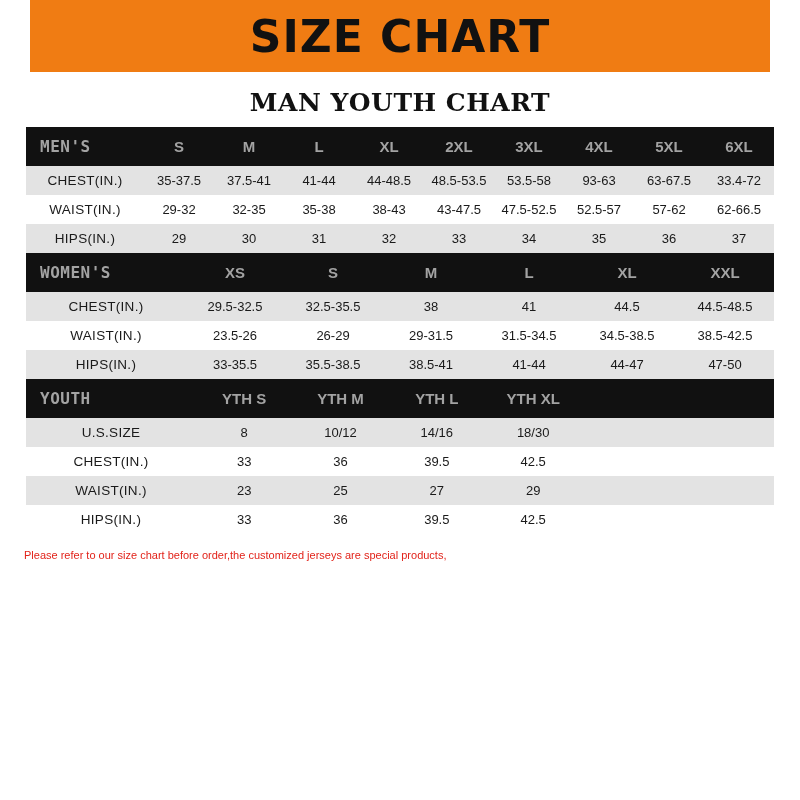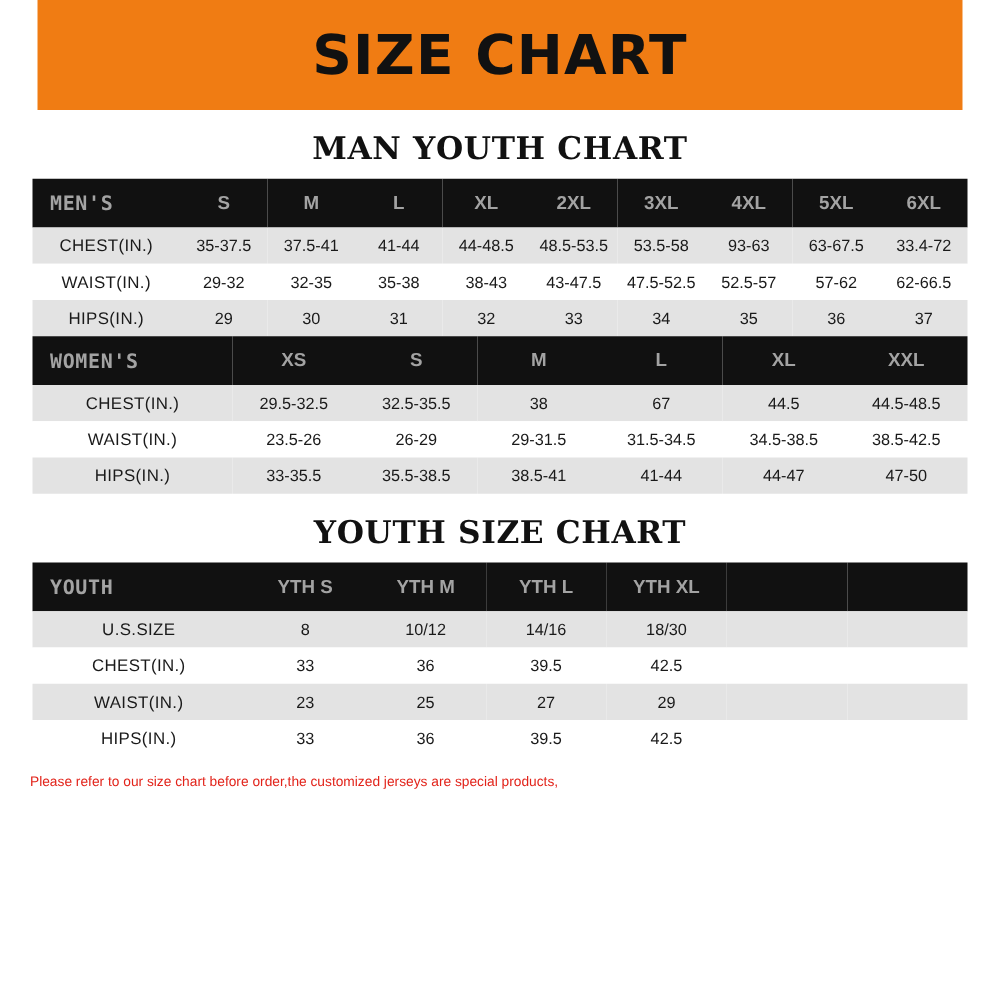--- a/index.html
+++ b/index.html
@@ -23,7 +23,7 @@
   
   .header-band {
     position: relative;
-    height: 88px;
+    height: 72px;
     background: #f07c13;
     display: flex;
     align-items: center;

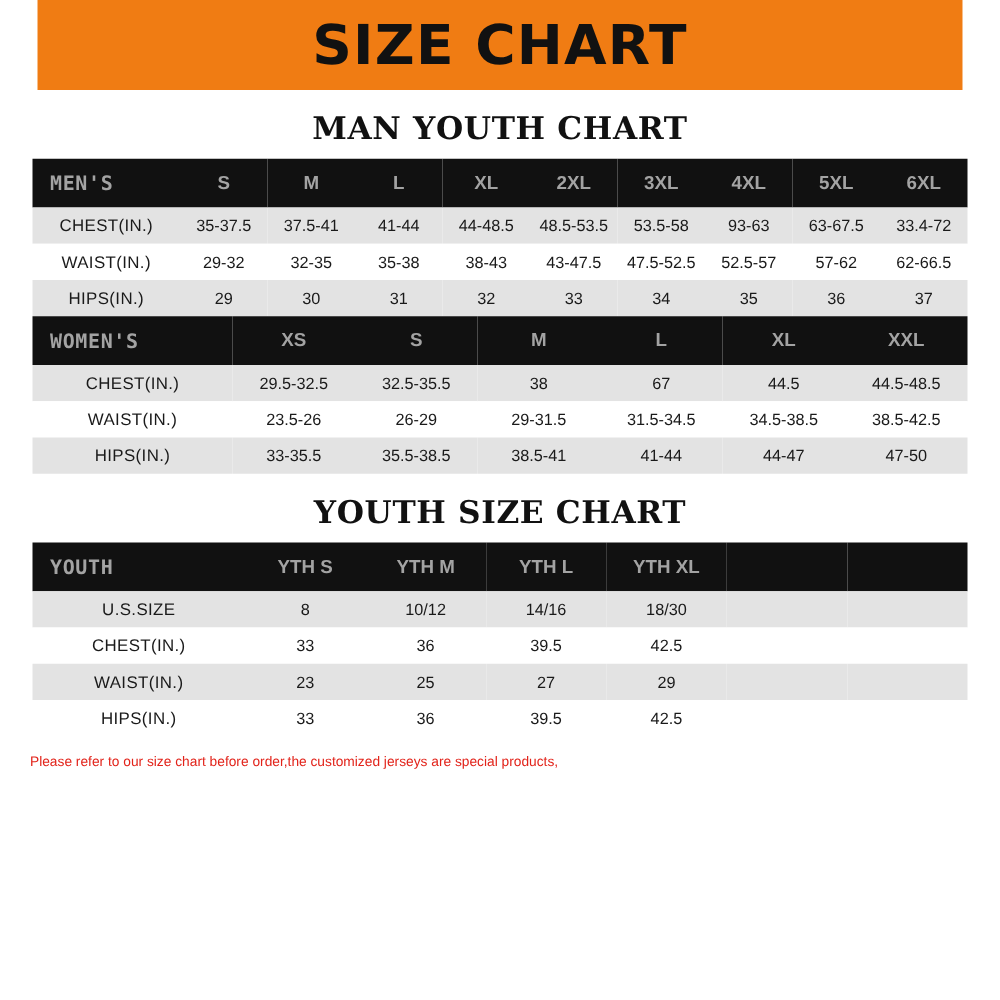--- a/index.html
+++ b/index.html
@@ -225,7 +225,7 @@
           <td>29.5-32.5</td>
           <td>32.5-35.5</td>
           <td>38</td>
-          <td>67</td>
+          <td>41</td>
           <td>44.5</td>
           <td>44.5-48.5</td>
         </tr>

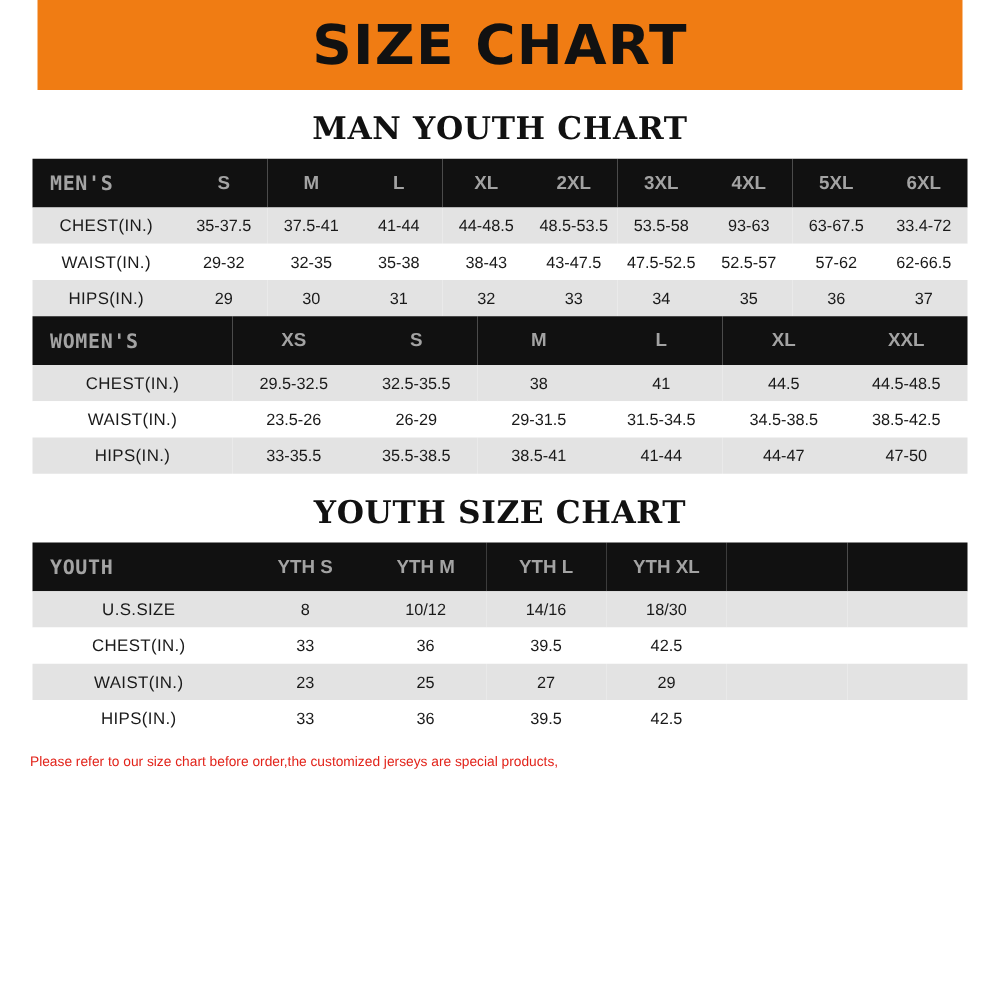--- a/index.html
+++ b/index.html
@@ -252,7 +252,6 @@
   </div>
 
   <div class="section">
-    <div class="section-title">YOUTH SIZE CHART</div>
     <table class="size-table youth-table">
       <colgroup>
         <col class="c0">

